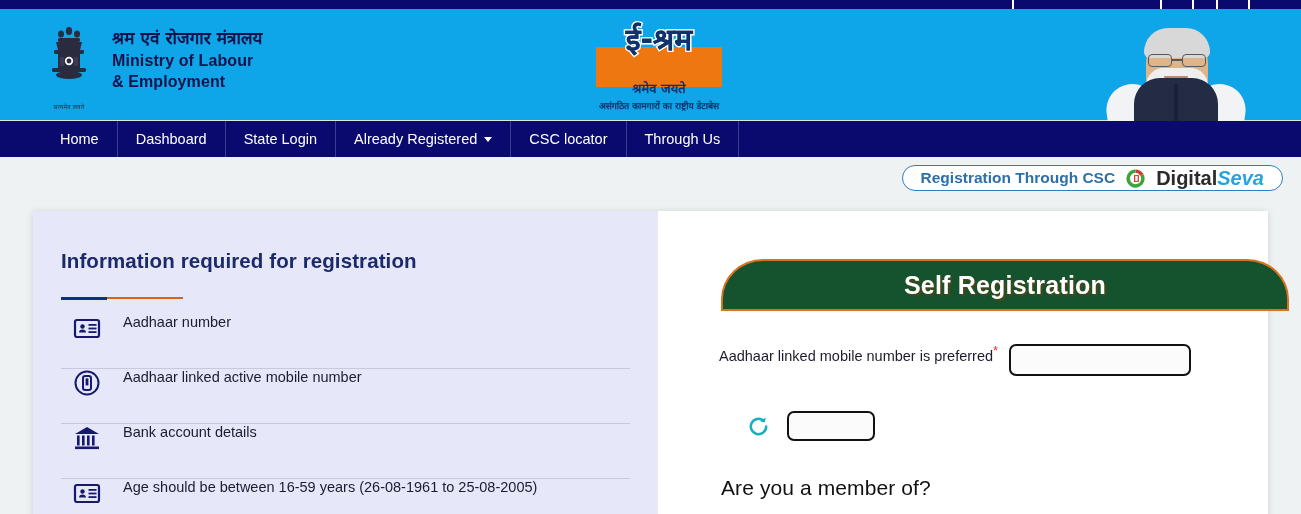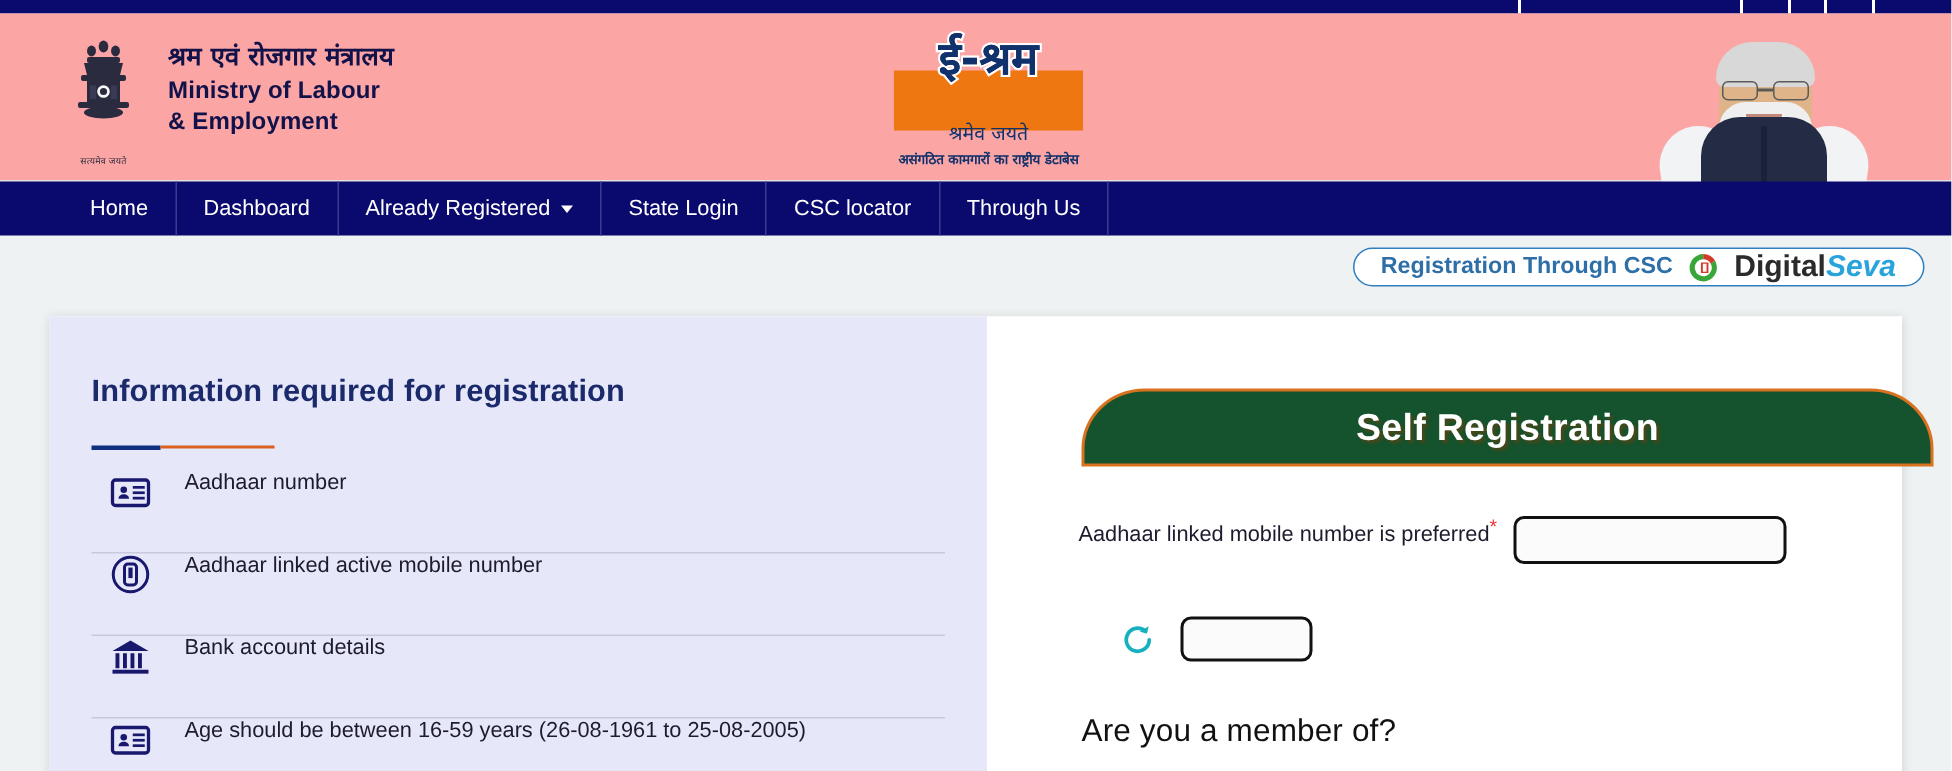--- a/index.html
+++ b/index.html
@@ -24,7 +24,7 @@
   
   .header {
     position: absolute; top: 9px; left: 0; width: 1301px; height: 112px;
-    background: #fca5a5;
+    background: #0ea5e9;
     border-bottom: 1px solid #e3e3e3;
   }
   .brand {

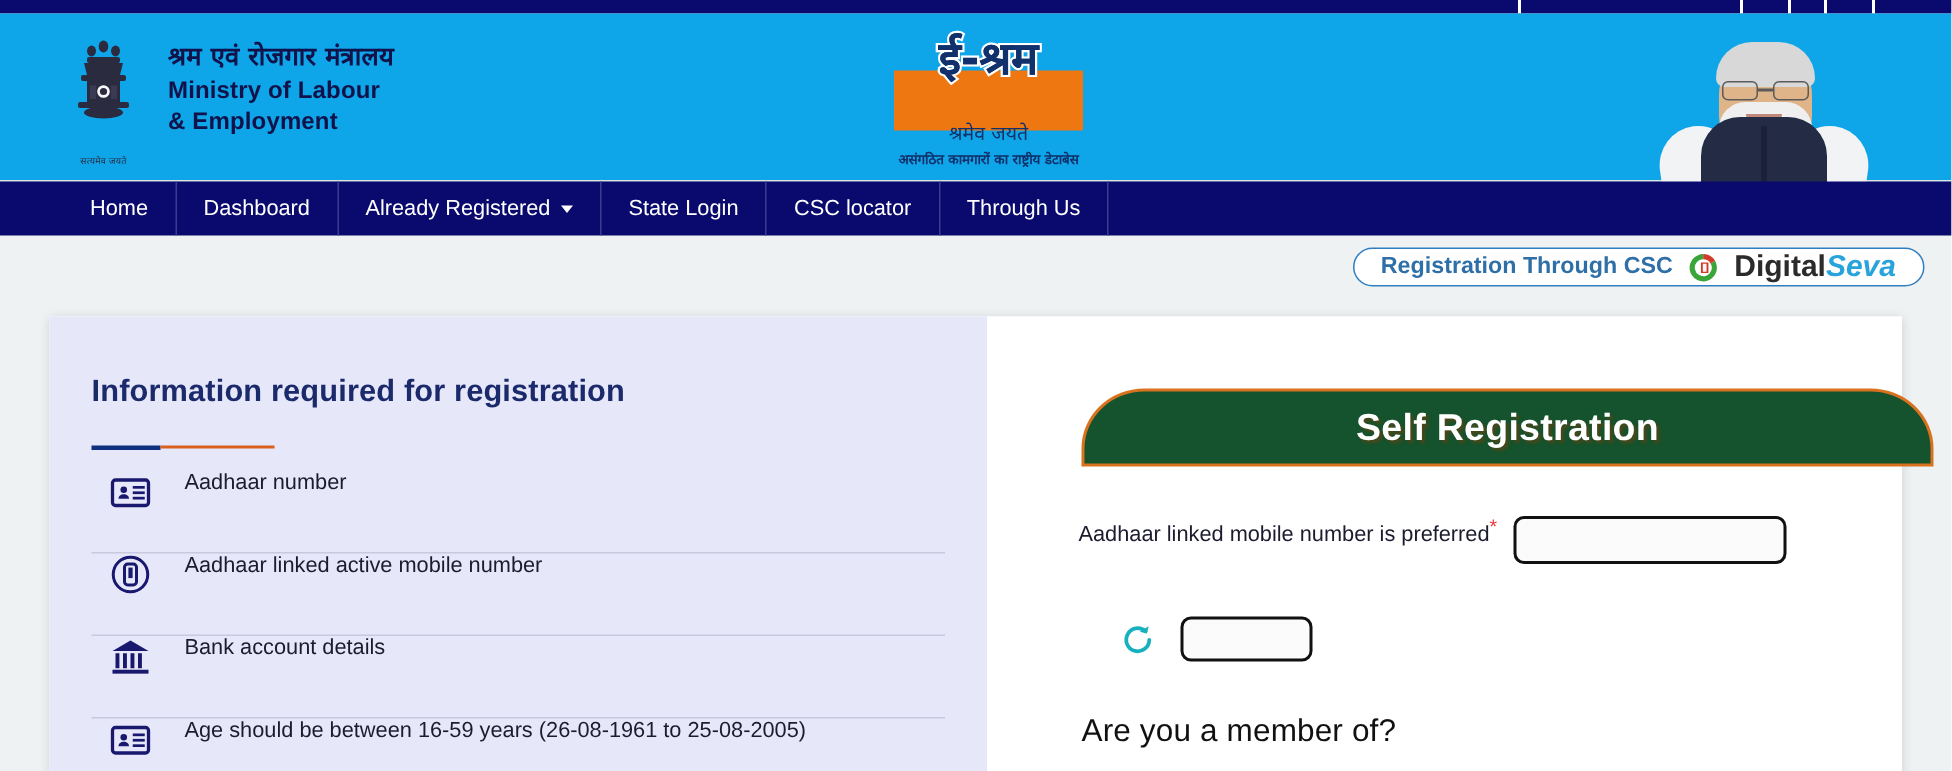--- a/index.html
+++ b/index.html
@@ -74,7 +74,7 @@
   .eshram-sub {
     position: absolute; left: 0; top: 56px; width: 142px;
     font-family: "DejaVu Sans", sans-serif;
-    font-size: 13px; font-weight: normal; color: #10316b;
+    font-size: 13px; font-weight: bold; color: #10316b;
   }
   .eshram-tag {
     position: absolute; left: 0; top: 76px; width: 142px;

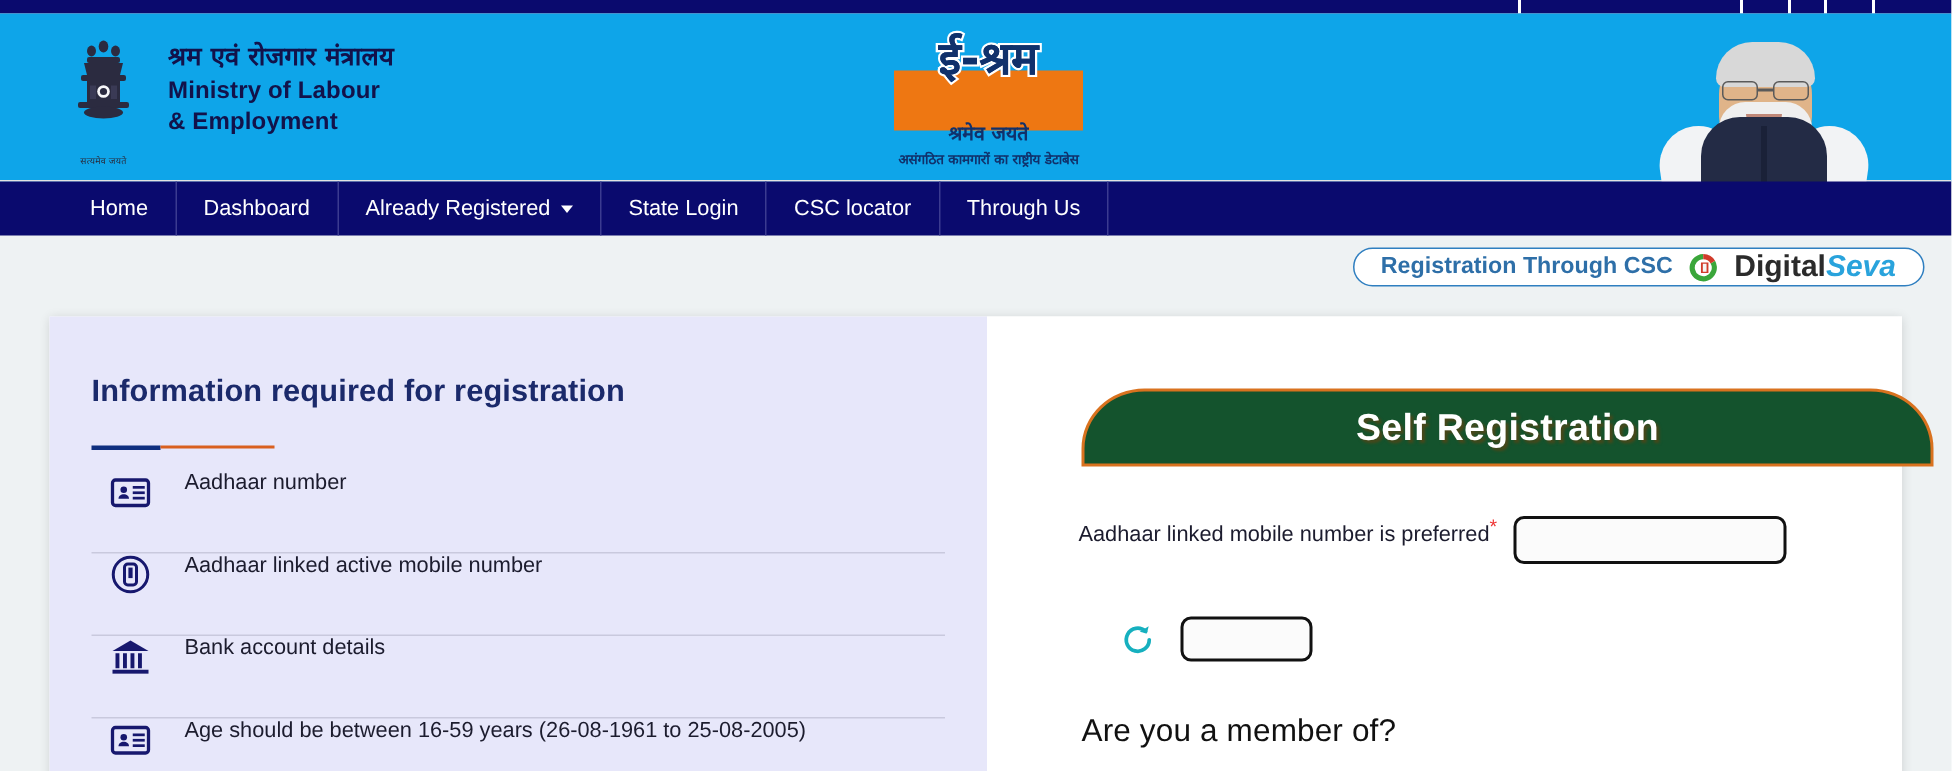--- a/index.html
+++ b/index.html
@@ -338,11 +338,11 @@
     <span>Dashboard</span>
   </div>
   <div class="nav-item">
+    <span>State Login</span>
+  </div>
+  <div class="nav-item">
     <span>Already Registered</span>
     <span class="caret"></span>
-  </div>
-  <div class="nav-item">
-    <span>State Login</span>
   </div>
   <div class="nav-item">
     <span>CSC locator</span>

